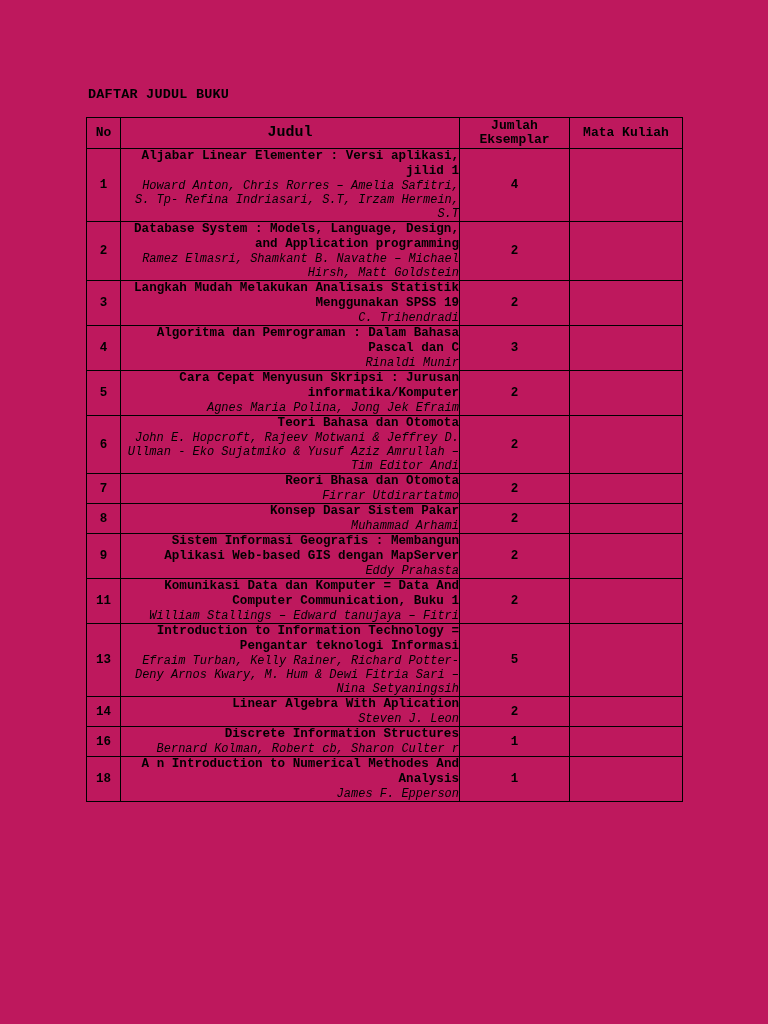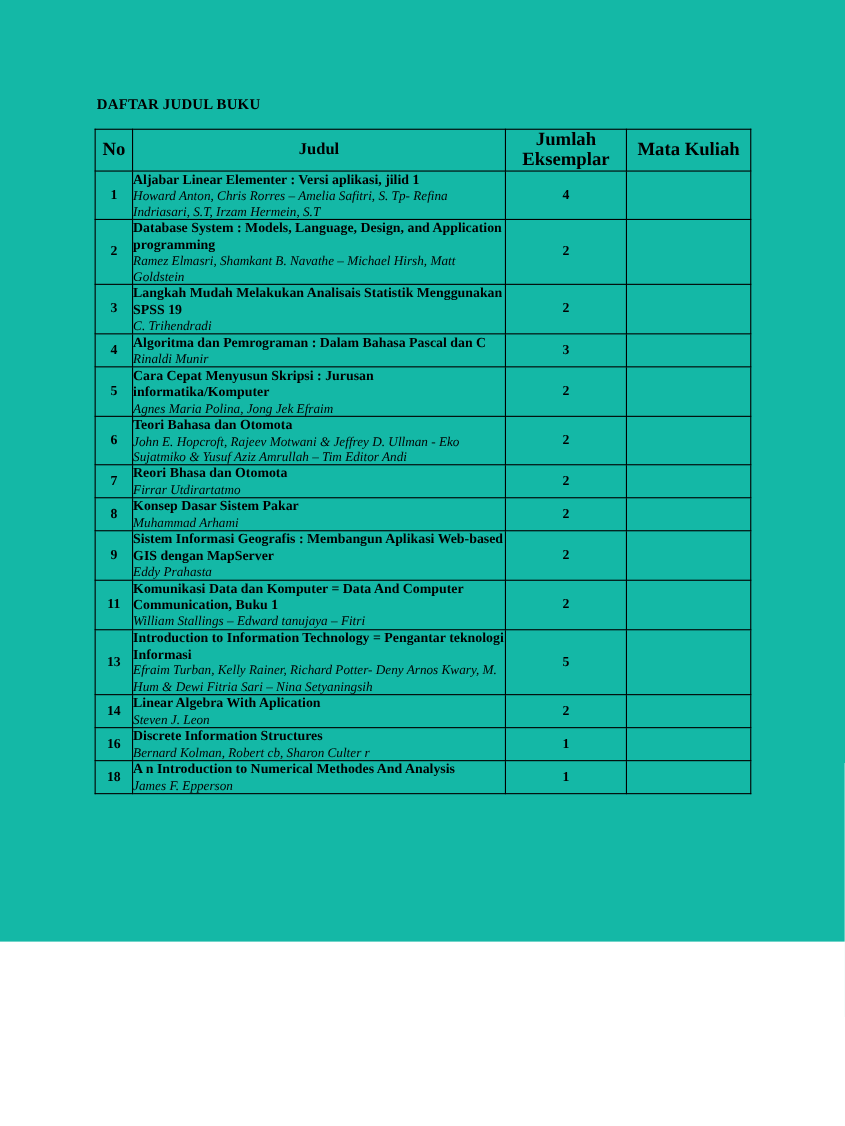--- a/index.html
+++ b/index.html
@@ -17,9 +17,10 @@
   #page {
     position: relative;
     width: 768px;
-    height: 856px;
-    background: #14b8a6;
+    height: 1024px;
+    background: #be185d;
     overflow: hidden;
+    font-family: Liberation Mono, monospace;
   }
   #doc-title {
     position: absolute;

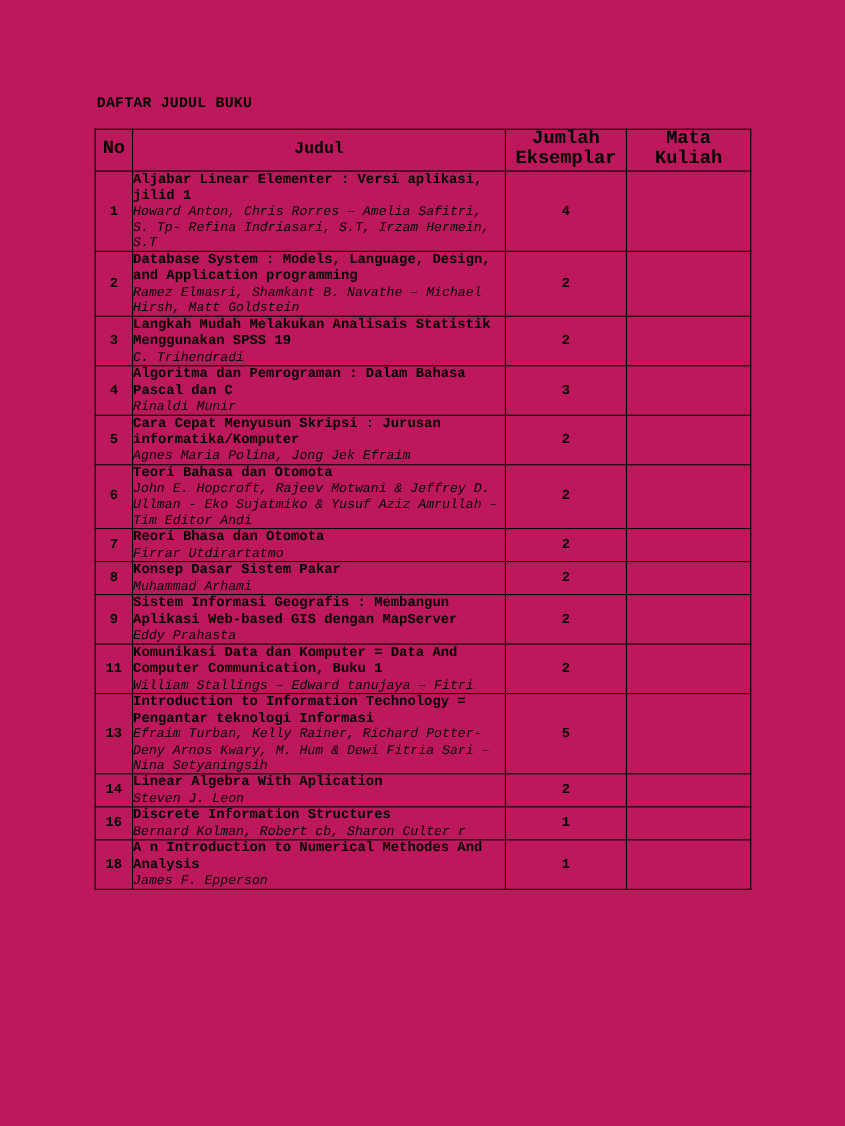--- a/index.html
+++ b/index.html
@@ -54,7 +54,7 @@
   thead th {
     text-align: center;
     font-weight: bold;
-    font-size: 17px;
+    font-size: 13px;
     line-height: 1.08;
     height: 30px;
     padding: 2px 2px;

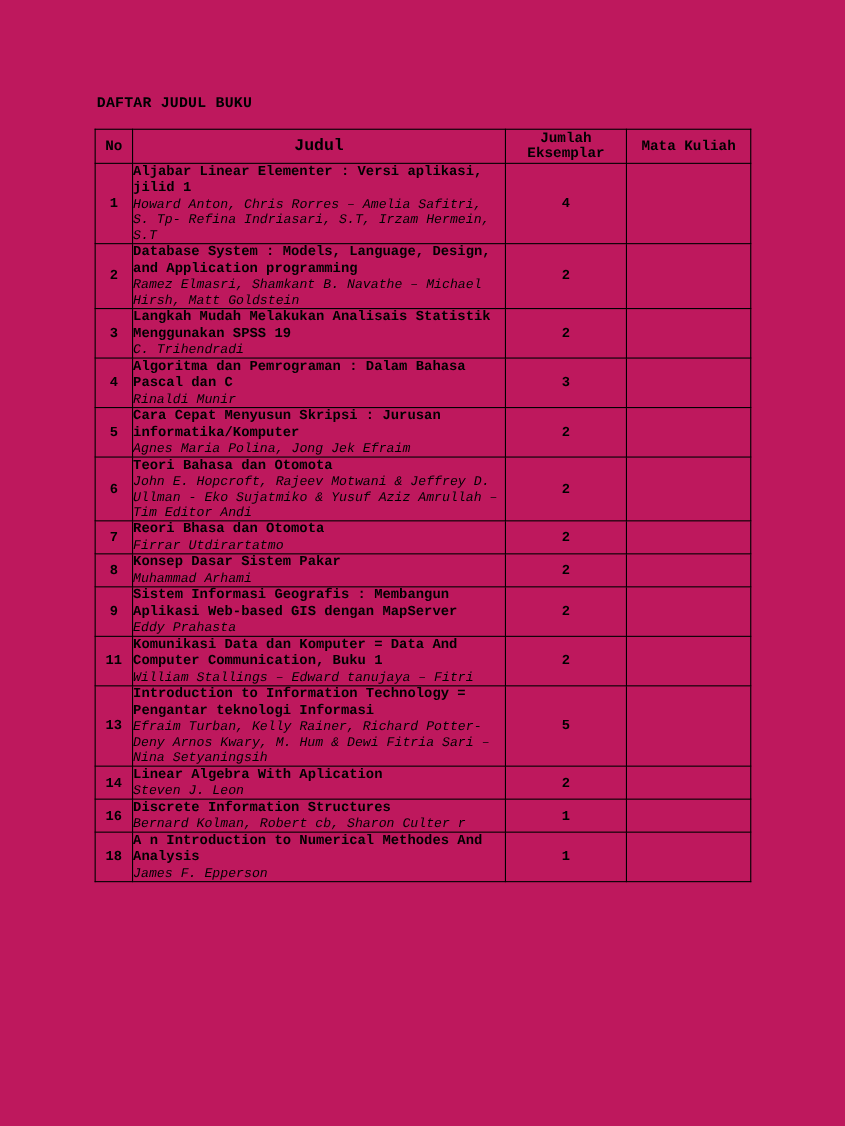--- a/index.html
+++ b/index.html
@@ -67,7 +67,7 @@
     font-size: 12.5px;
   }
   td.cell-judul {
-    text-align: left;
+    text-align: right;
     padding: 2px 4px 3px 6px;
     line-height: 1.18;
   }

